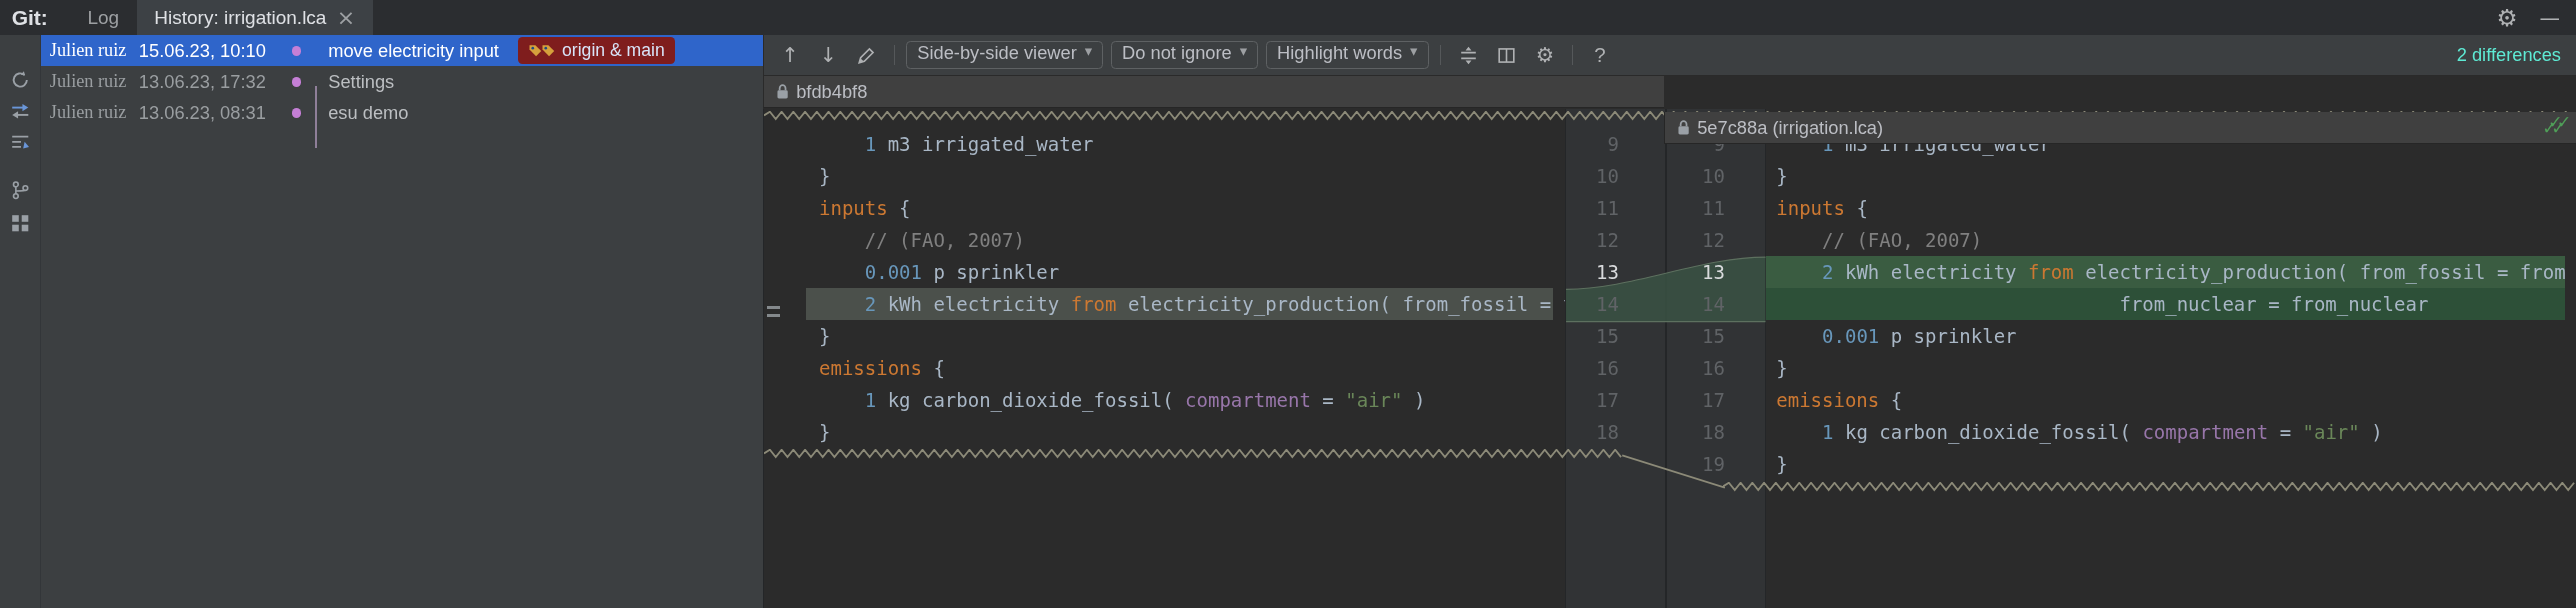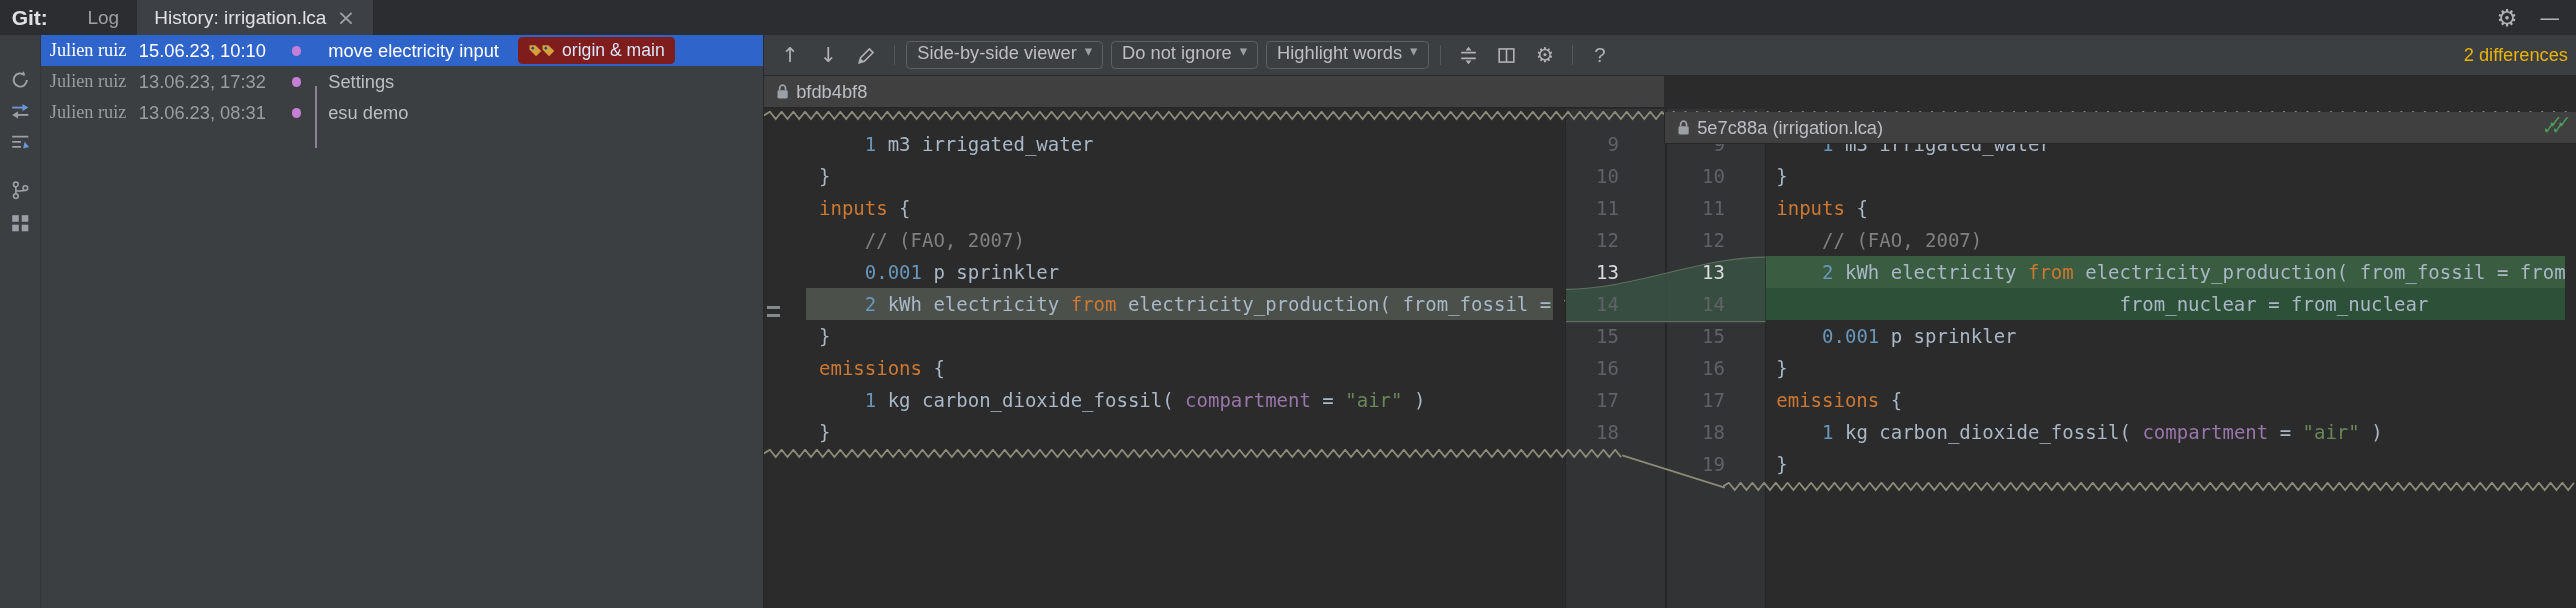--- a/index.html
+++ b/index.html
@@ -50,7 +50,7 @@
     height:28px;padding:0 10.3px;color:#bcbec4;}
   .combo .caret{color:#9da0a3;font-size:14.7px;}
   .spacer{flex:1;}
-  .diffcount{margin-right:8px;color:#eab308;}
+  .diffcount{margin-right:15px;color:#5eead4;}
 
   
   .phead{position:absolute;top:76px;height:32px;background:#404040;border-bottom:0.7px solid #262626;

